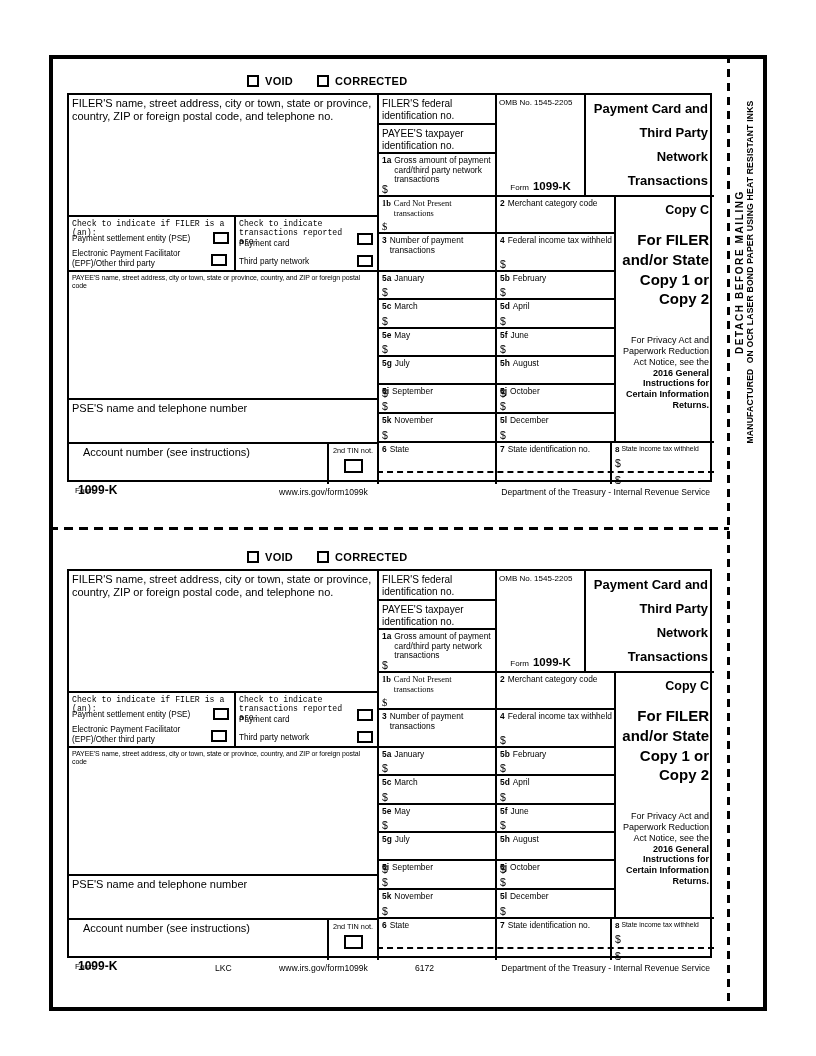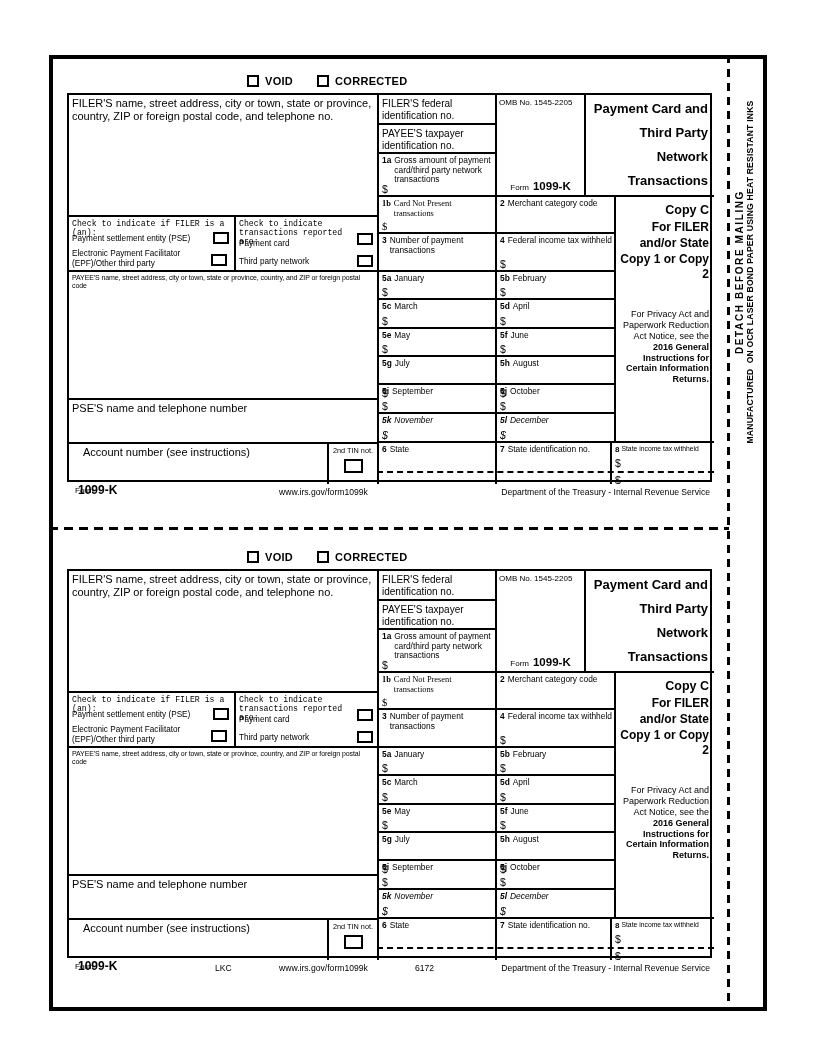--- a/index.html
+++ b/index.html
@@ -75,7 +75,7 @@
   .cbox{position:absolute;width:16px;height:12px;border:2px solid #000;box-sizing:border-box;background:#fff;}
 
   .copyc-l1{font-size:12.5px;font-weight:bold;margin-top:2px;}
-  .copyc-l2{font-size:12px;font-weight:bold;line-height:1.32;margin-top:3px;}
+  .copyc-l2{font-size:15px;font-weight:bold;line-height:1.32;margin-top:13px;}
   .privacy{margin-top:26px;font-size:9px;line-height:1.2;}
 
   .tin-lbl{font-size:7.3px;padding:2px 1px;text-align:center;}

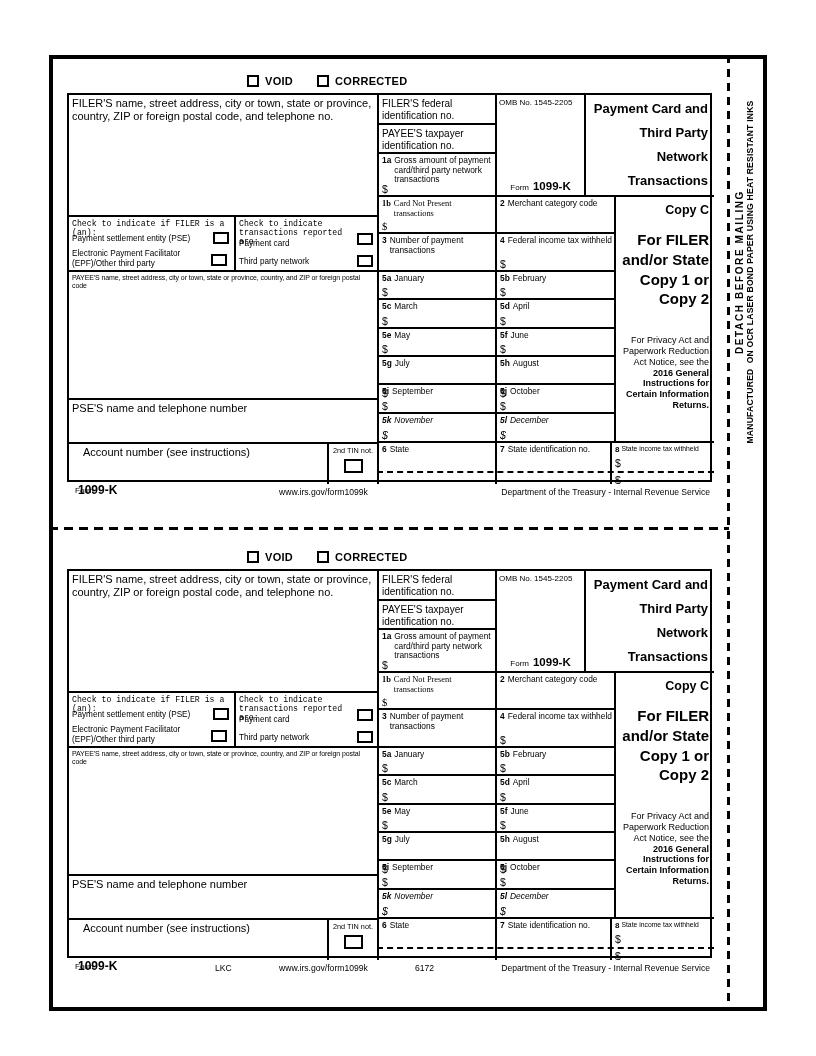--- a/index.html
+++ b/index.html
@@ -49,7 +49,7 @@
   .r2{top:232px;height:28px;}
   .r3{top:260px;height:44px;}
   .r4{top:288px;height:29px;}
-  .r5{top:317px;height:29px;font-style:italic;}
+  .r5{top:317px;height:29px;}
   .c-6{left:308px;top:346px;width:118px;height:43px;}
   .c-7{left:426px;top:346px;width:115px;height:43px;}
   .c-8{left:541px;top:346px;width:104px;height:43px;}

